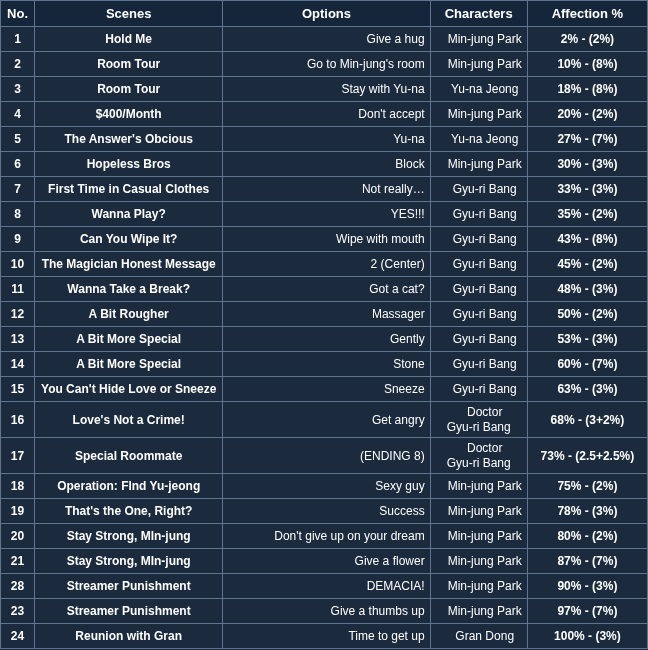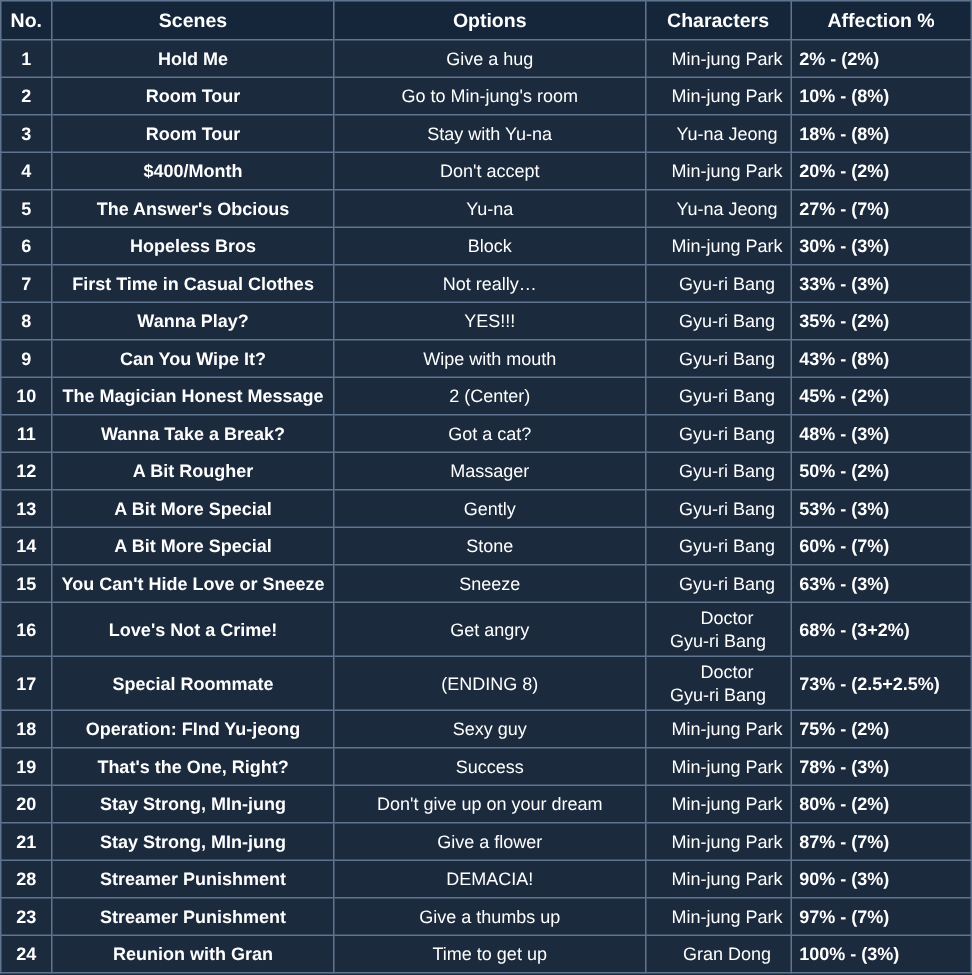--- a/index.html
+++ b/index.html
@@ -59,7 +59,7 @@
     text-align: center;
   }
   td.option {
-    text-align: center;
+    text-align: right;
     font-weight: normal;
   }
   td.character {

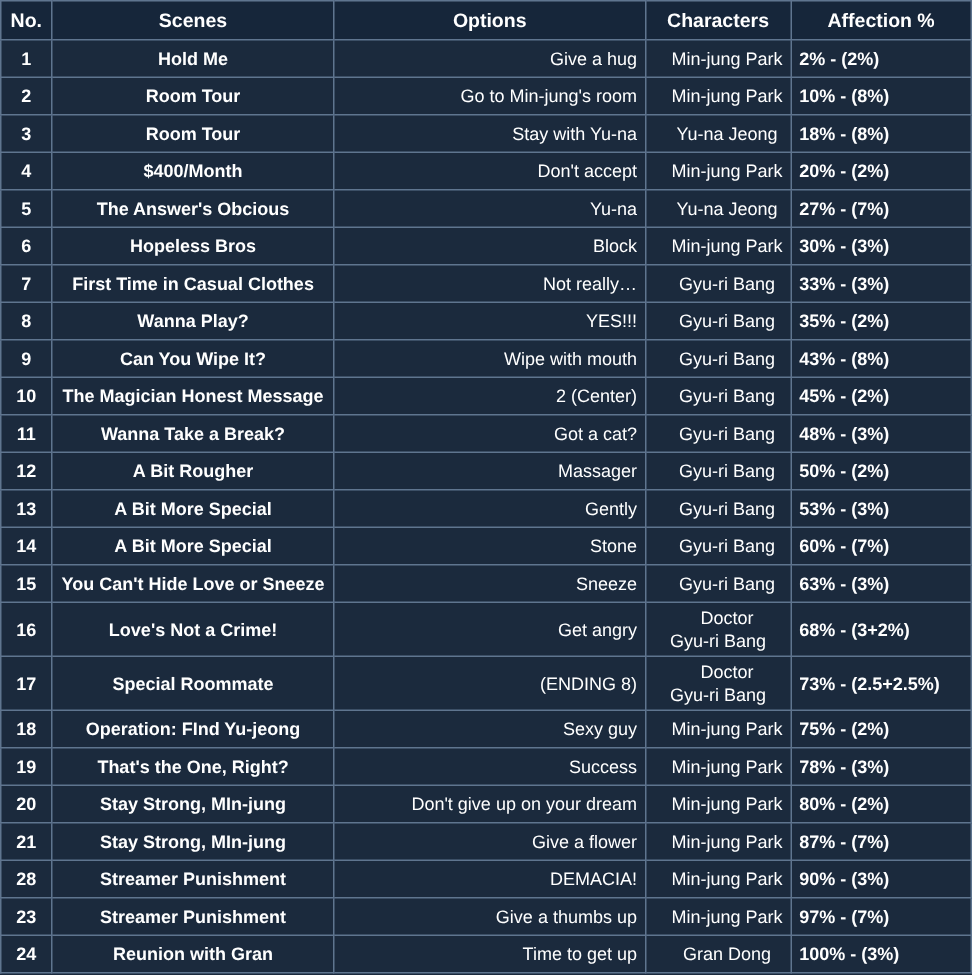--- a/index.html
+++ b/index.html
@@ -67,7 +67,7 @@
     font-weight: normal;
   }
   td.affection {
-    text-align: left;
+    text-align: center;
     font-weight: bold;
     padding-left: 6px;
   }

